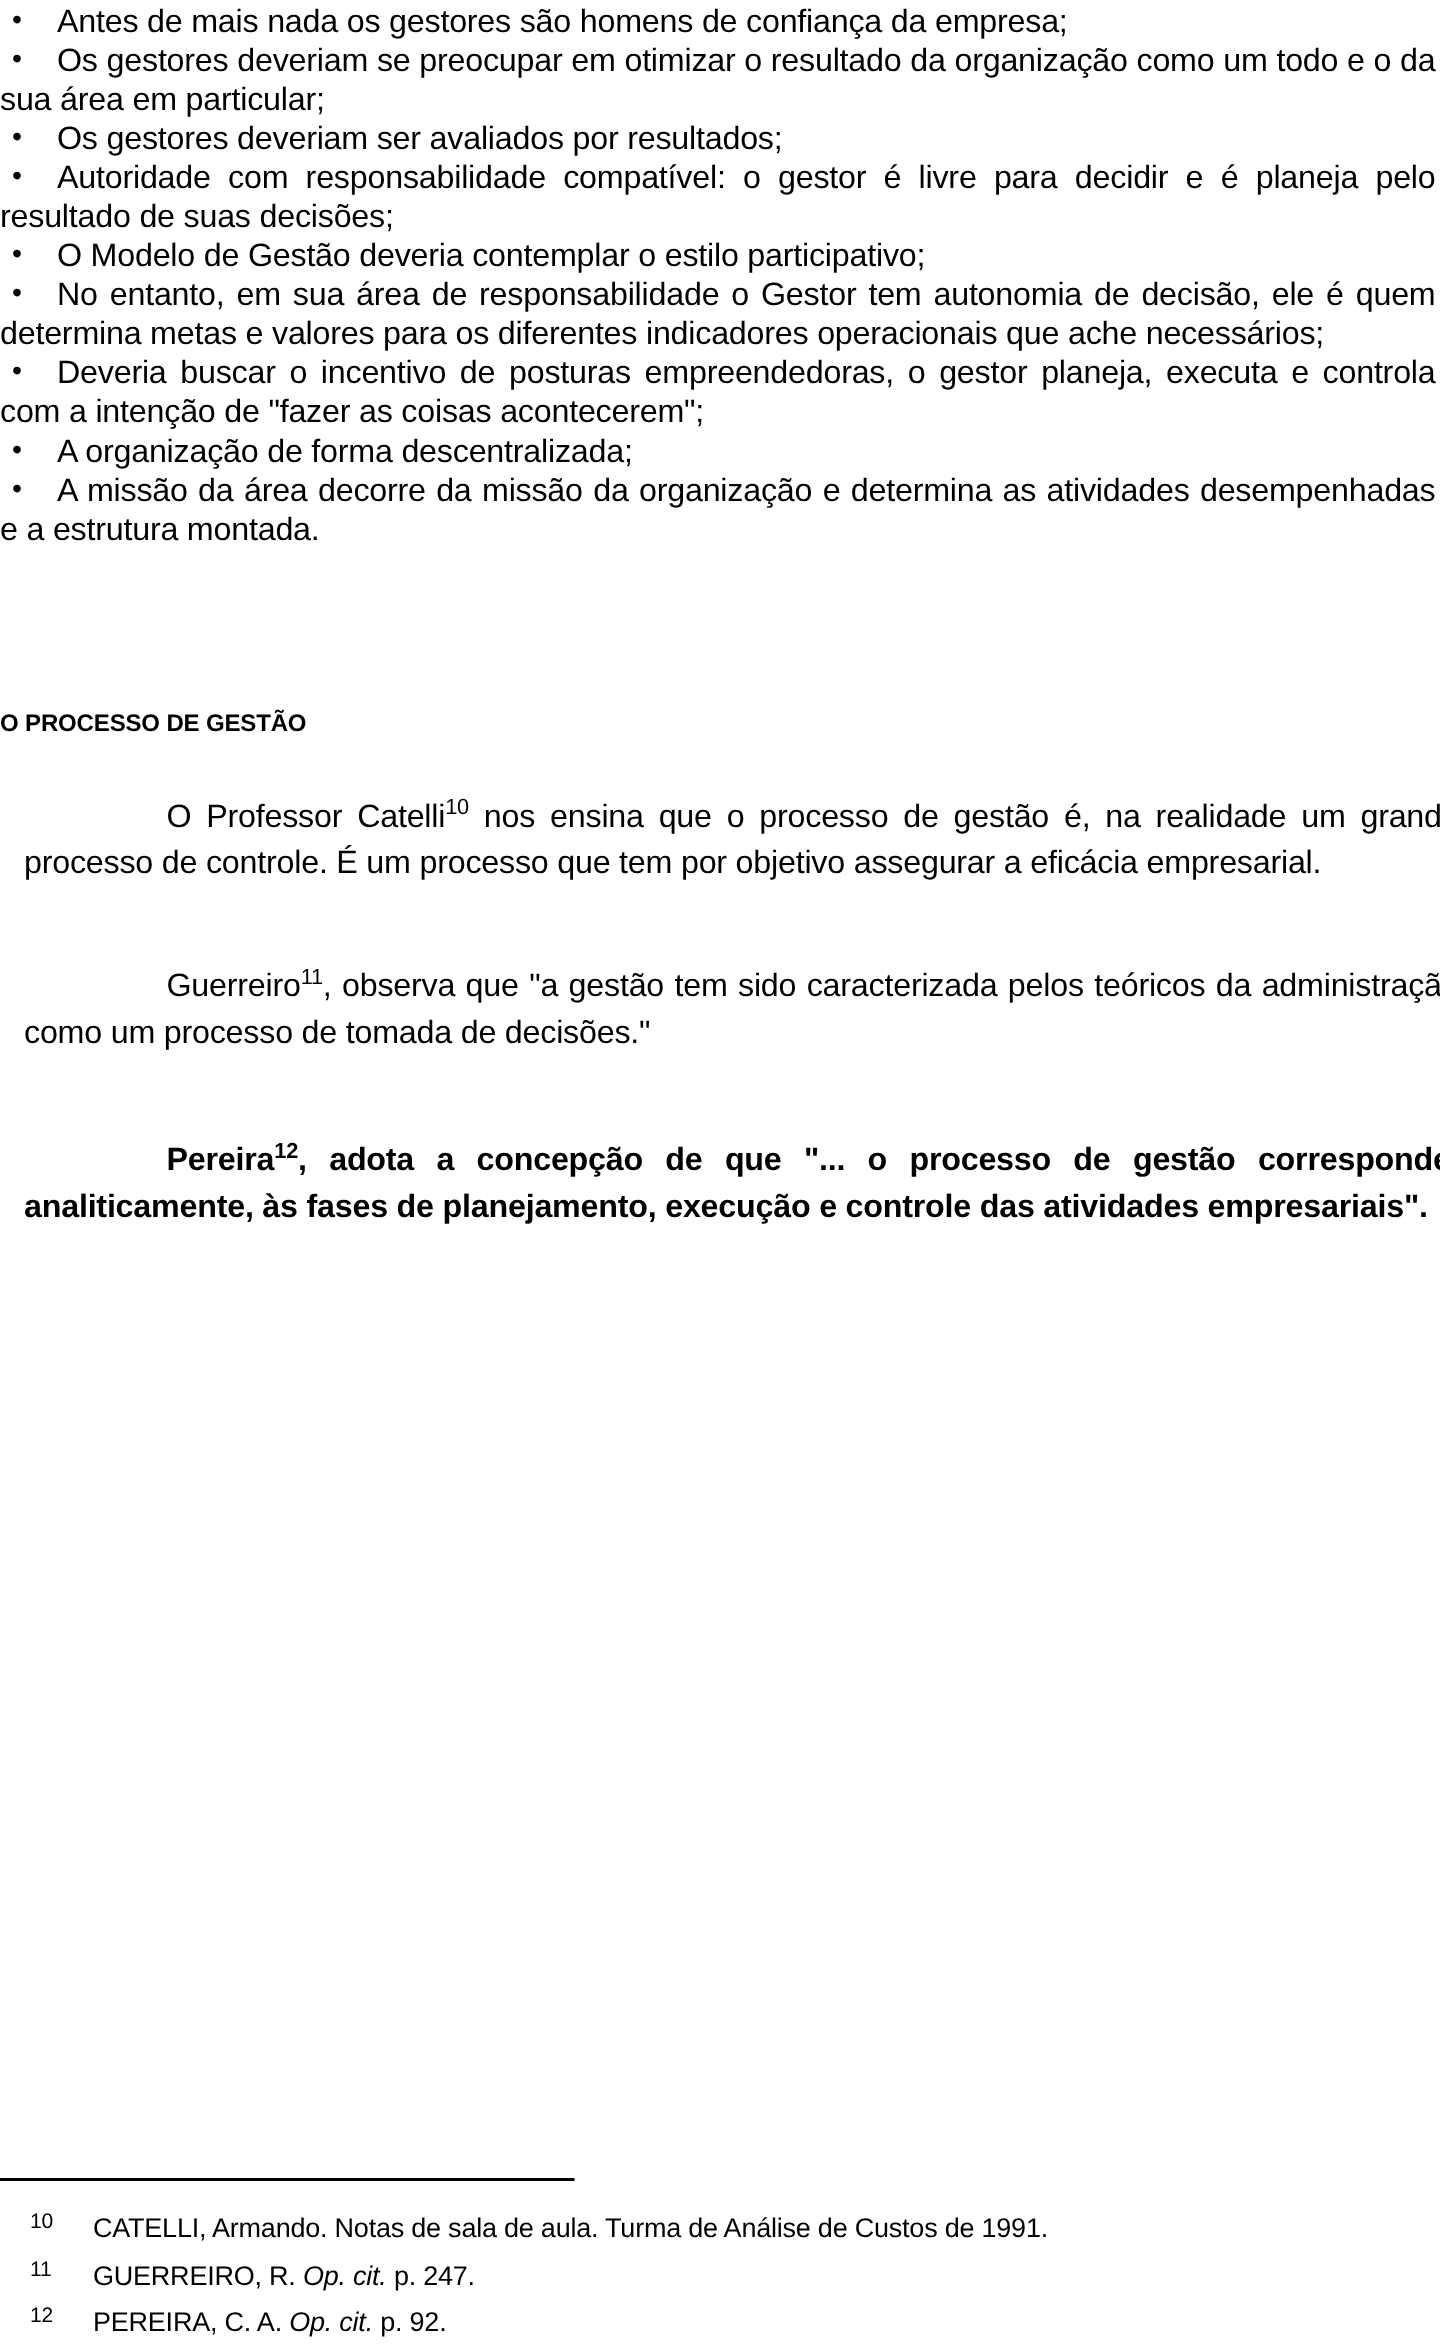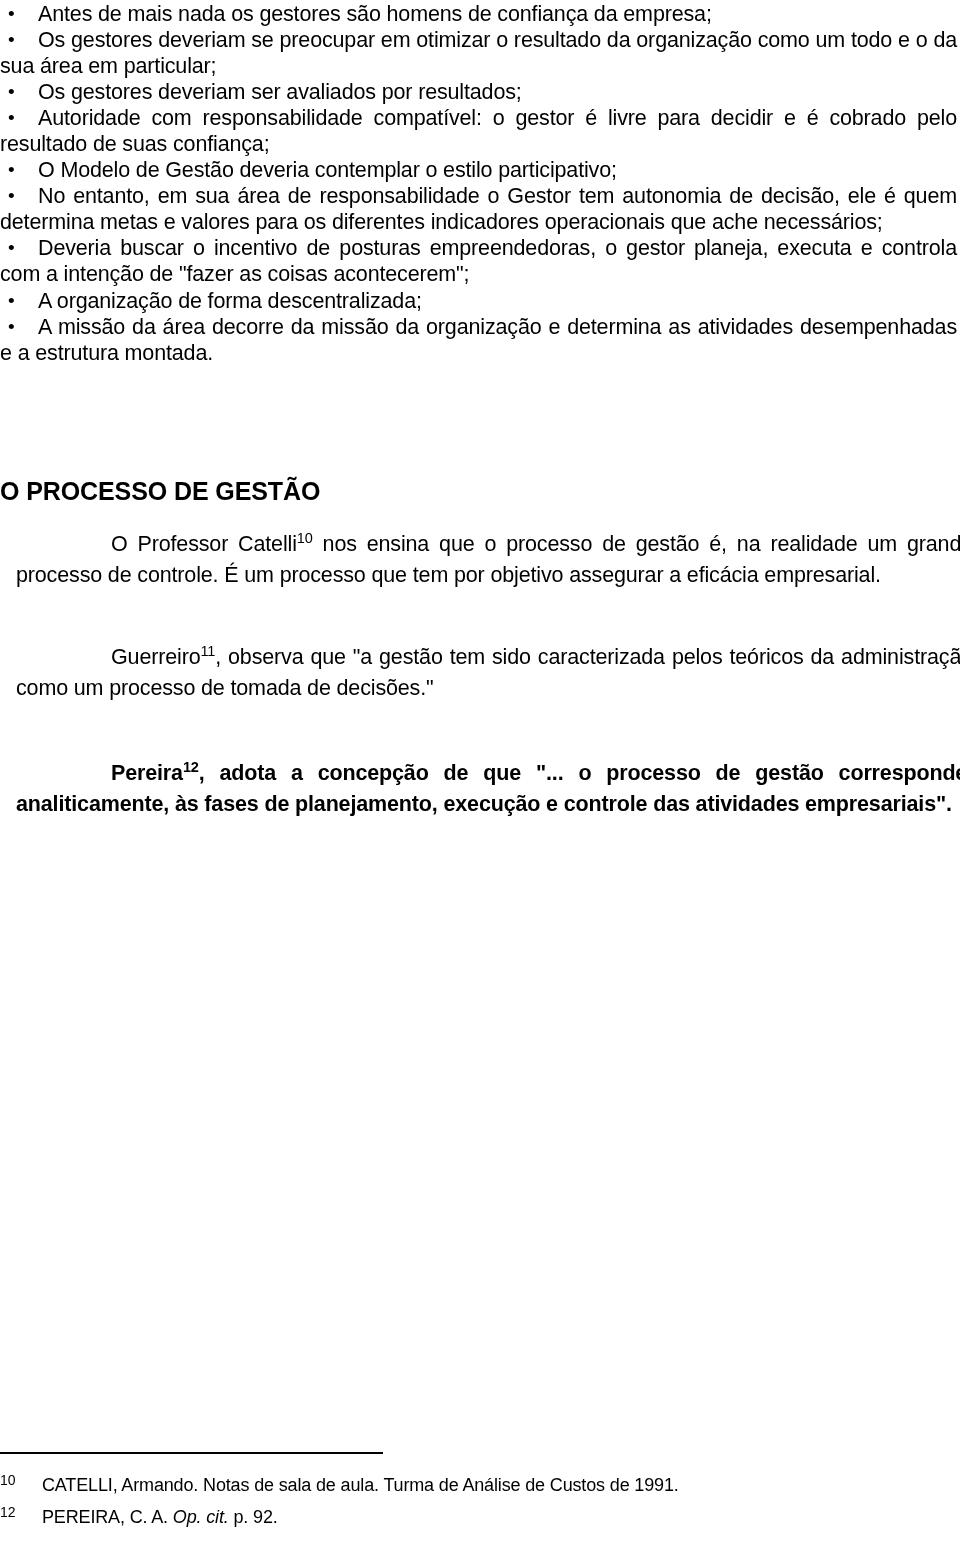--- a/index.html
+++ b/index.html
@@ -137,7 +137,7 @@
     </p>
 
     <p class="bullet-item">
-      <span class="bullet-glyph">•</span><span>Autoridade com responsabilidade compatível: o gestor é livre para decidir e é cobrado pelo resultado de suas confiança;</span>
+      <span class="bullet-glyph">•</span><span>Autoridade com responsabilidade compatível: o gestor é livre para decidir e é planeja pelo resultado de suas decisões;</span>
     </p>
 
     <p class="bullet-item">

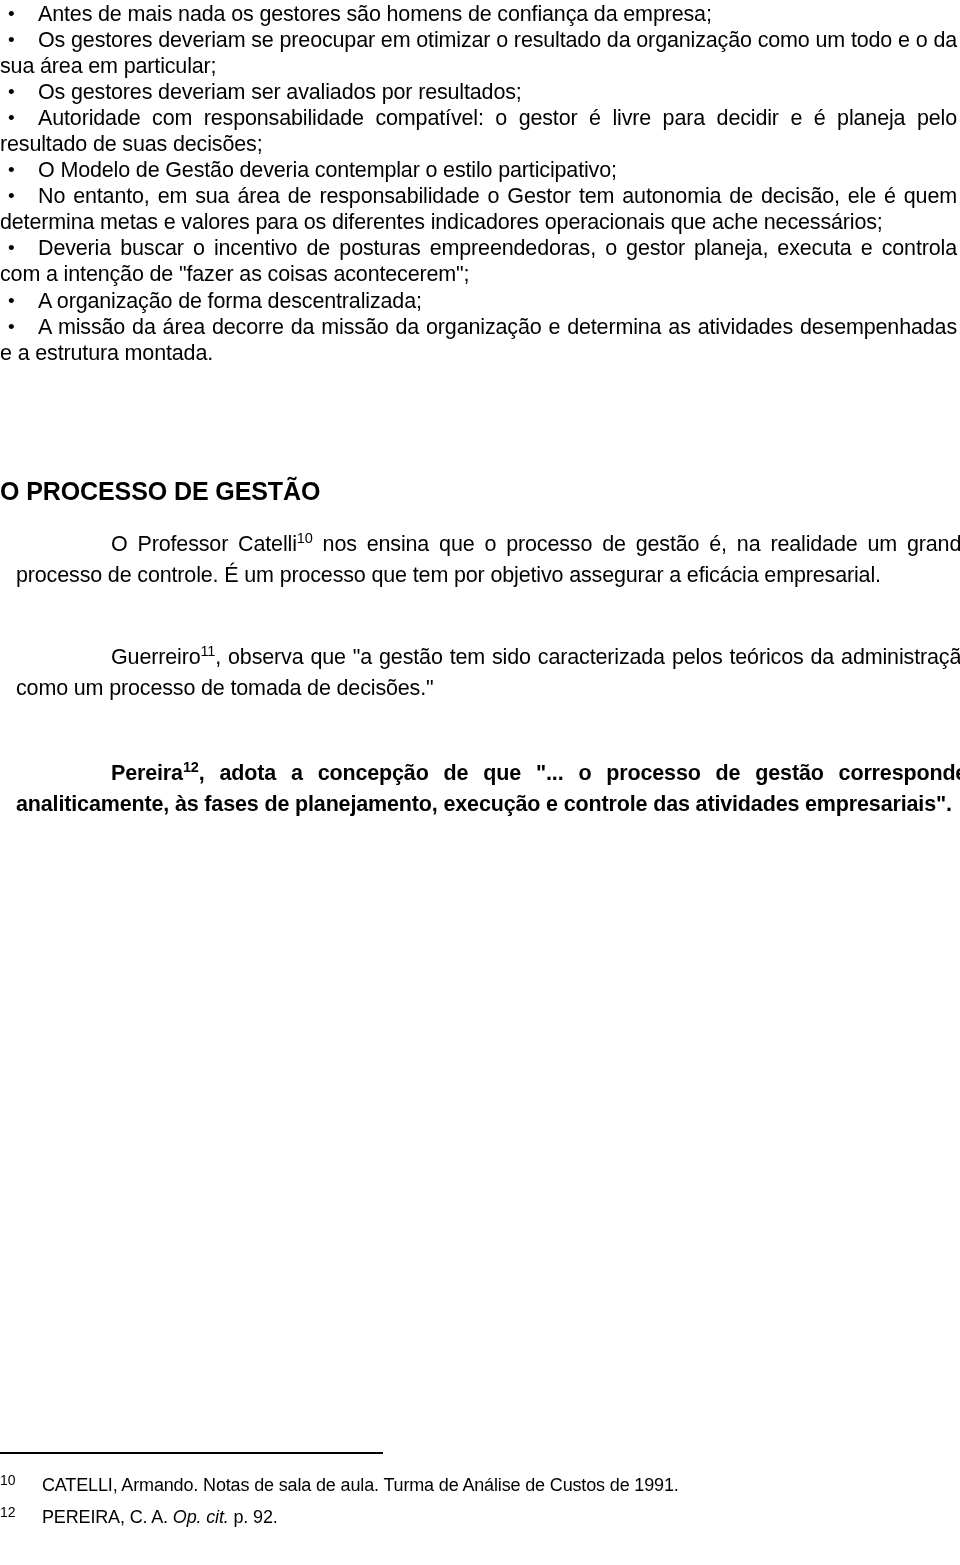--- a/index.html
+++ b/index.html
@@ -58,7 +58,7 @@
     position: absolute;
     left: 0;
     top: 457px;
-    font-size: 25px;
+    font-size: 16px;
     font-weight: bold;
     line-height: 26px;
     letter-spacing: -0.1px;

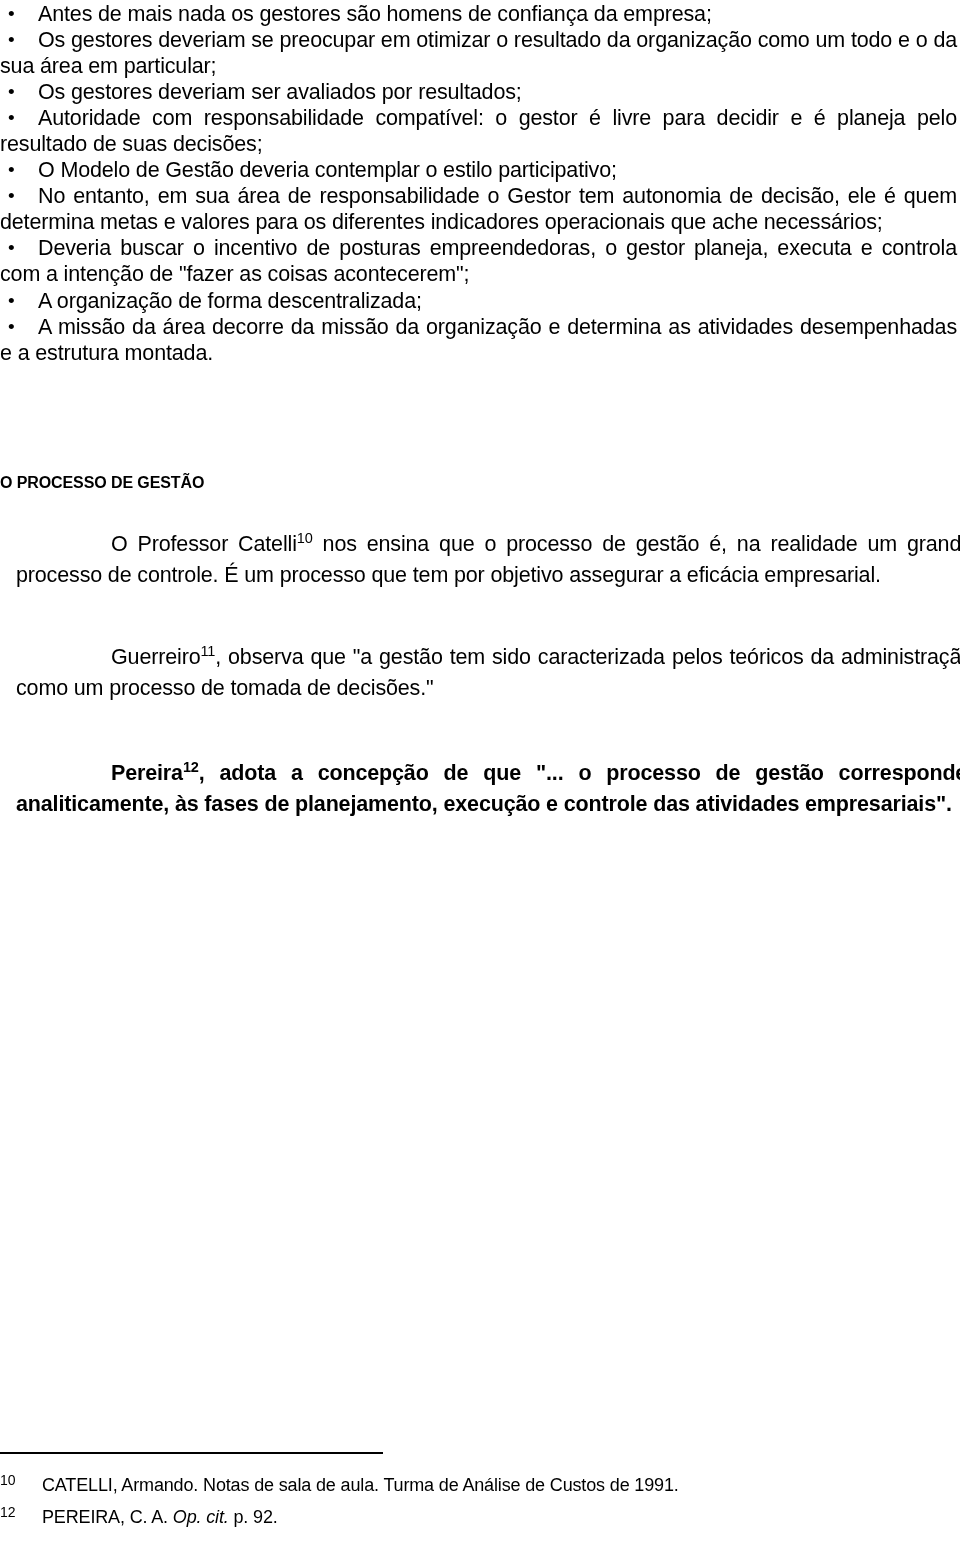--- a/index.html
+++ b/index.html
@@ -107,6 +107,7 @@
     line-height: 31.5px;
     letter-spacing: -0.15px;
     white-space: nowrap;
+    margin-left: 20px;
   }
   .footnote .fn-num {
     display: inline-block;

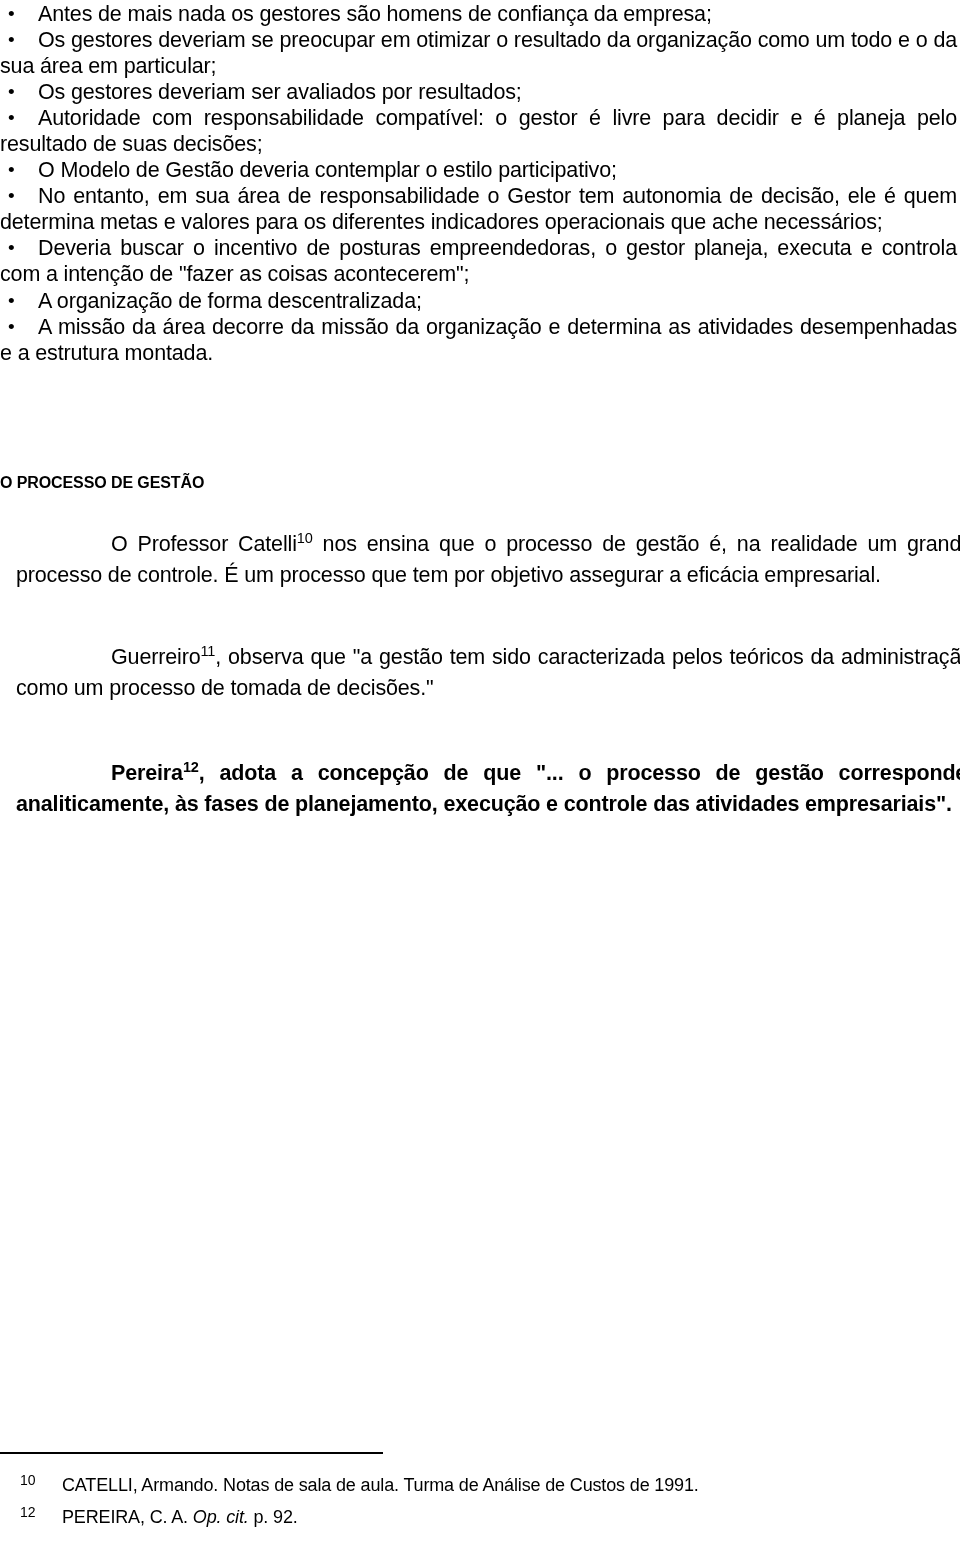--- a/index.html
+++ b/index.html
@@ -178,6 +178,7 @@
 
     <div class="footnote"><span class="fn-num">10</span><span>CATELLI, Armando. Notas de sala de aula. Turma de Análise de Custos de 1991.</span><i></i><span></span></div>
 
+    <div class="footnote"><span class="fn-num">11</span><span>GUERREIRO, R. </span><i>Op. cit.</i><span> p. 247.</span></div>
 
     <div class="footnote"><span class="fn-num">12</span><span>PEREIRA, C. A. </span><i>Op. cit.</i><span> p. 92.</span></div>
 

